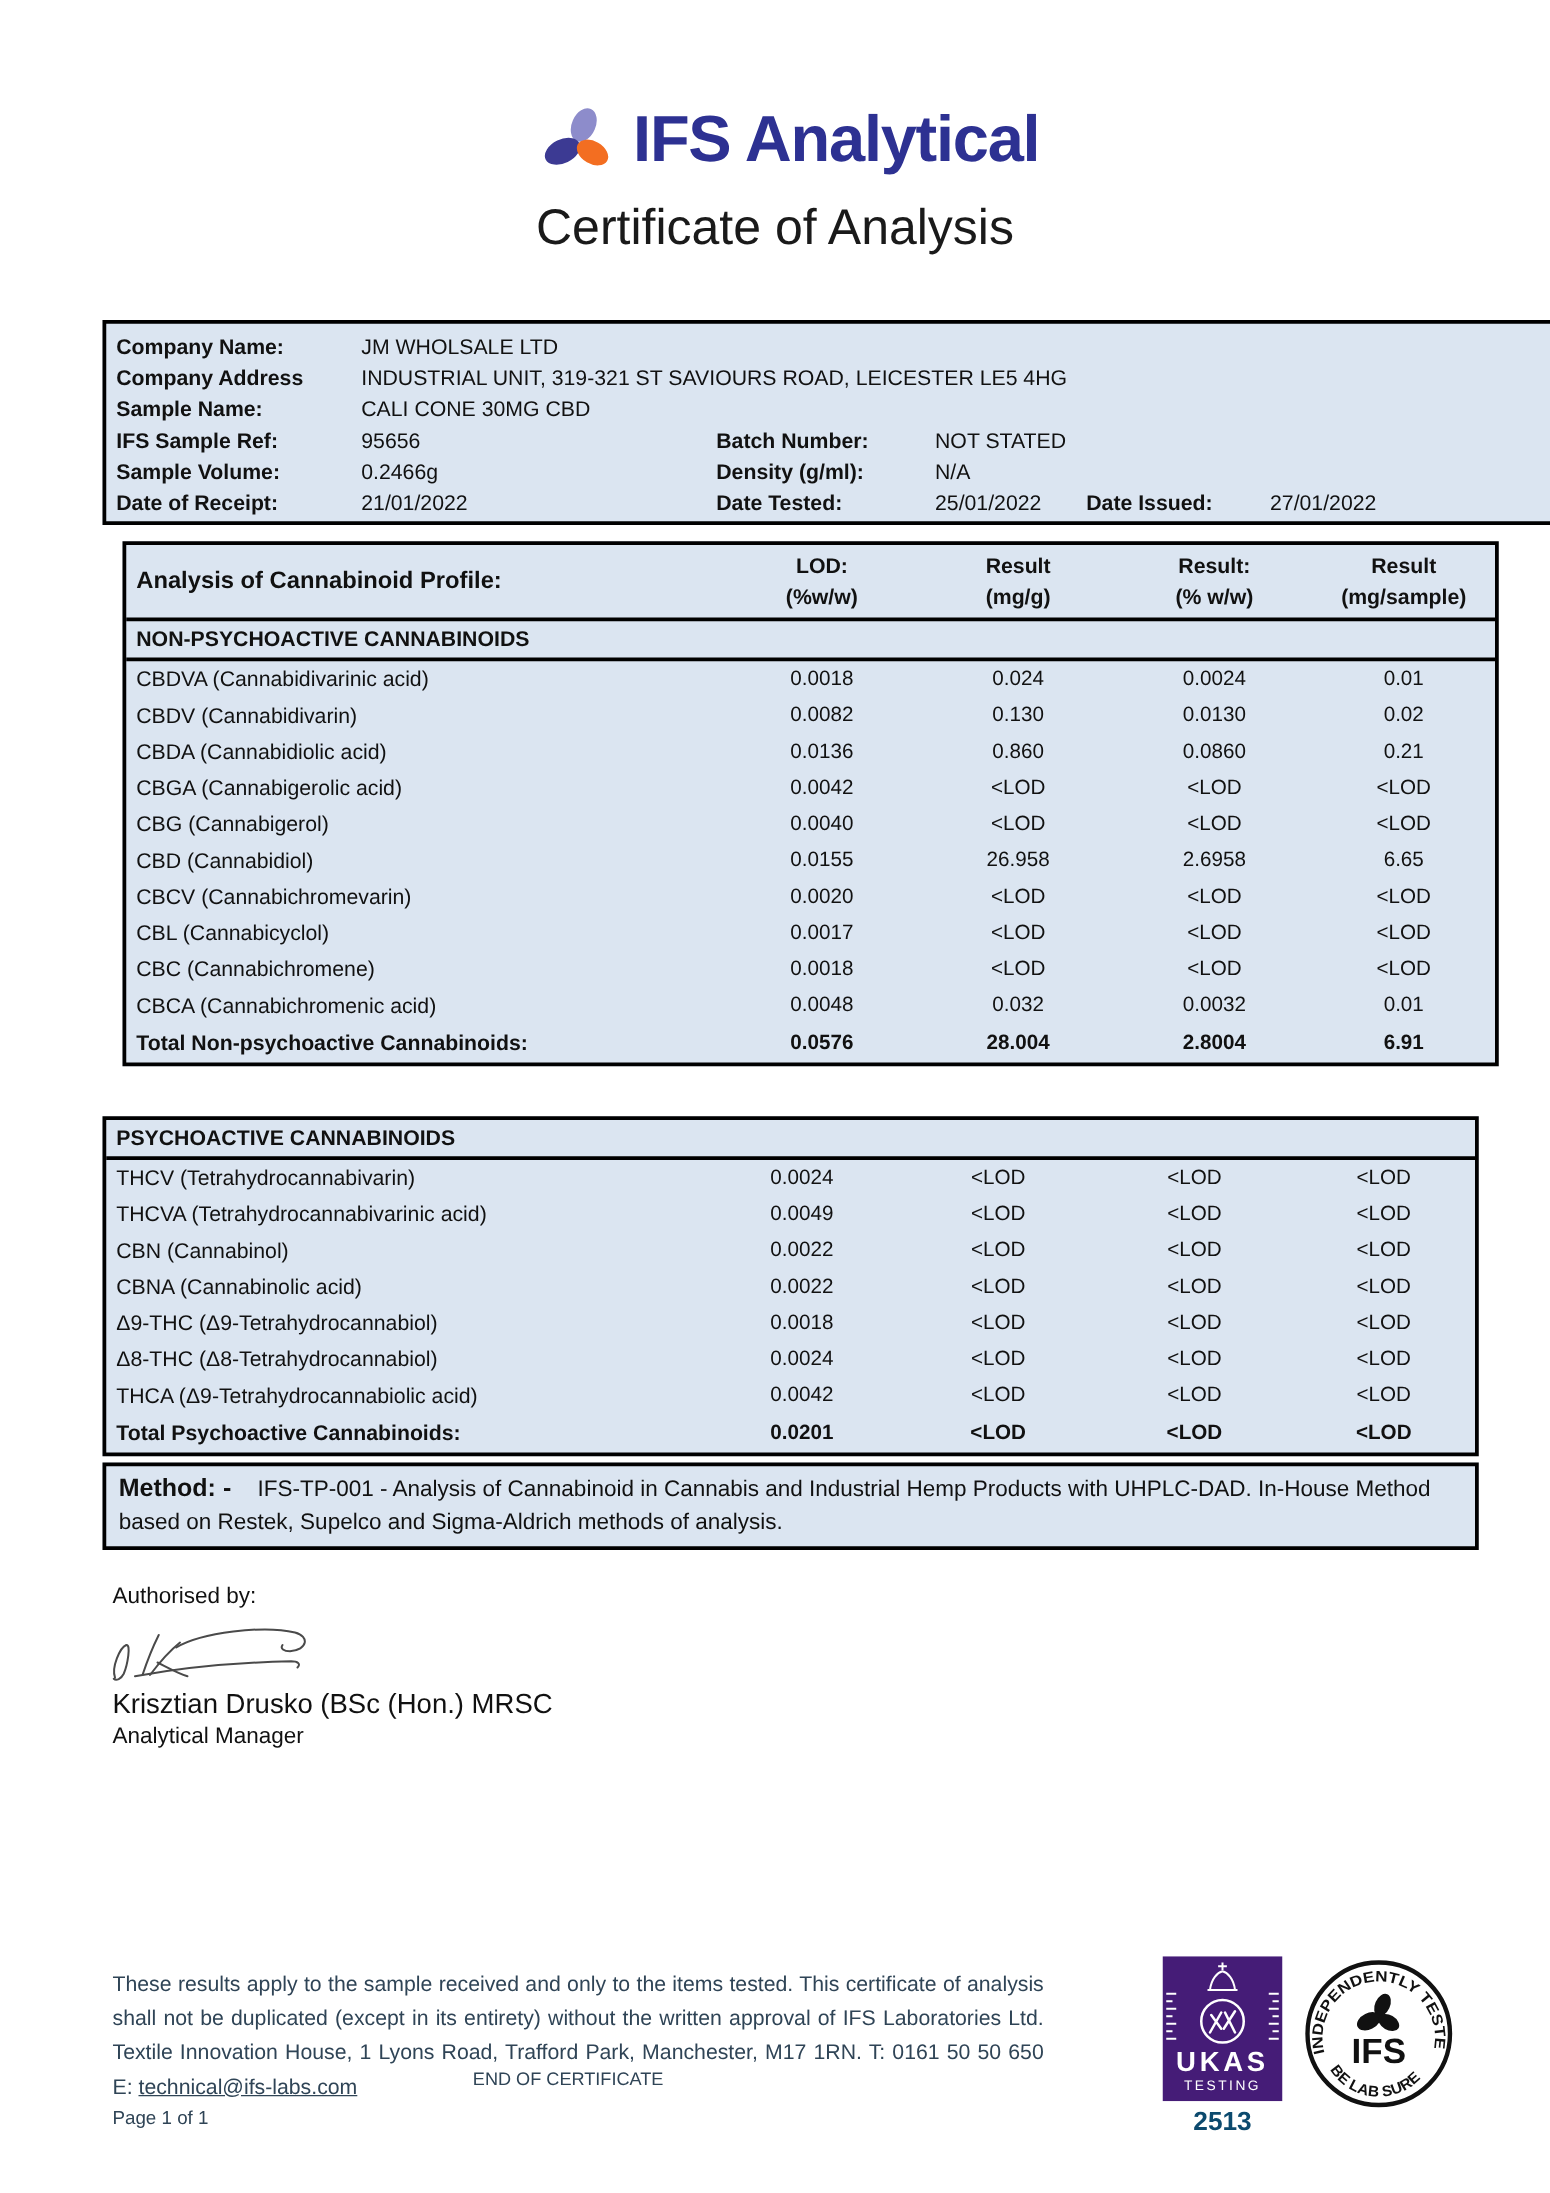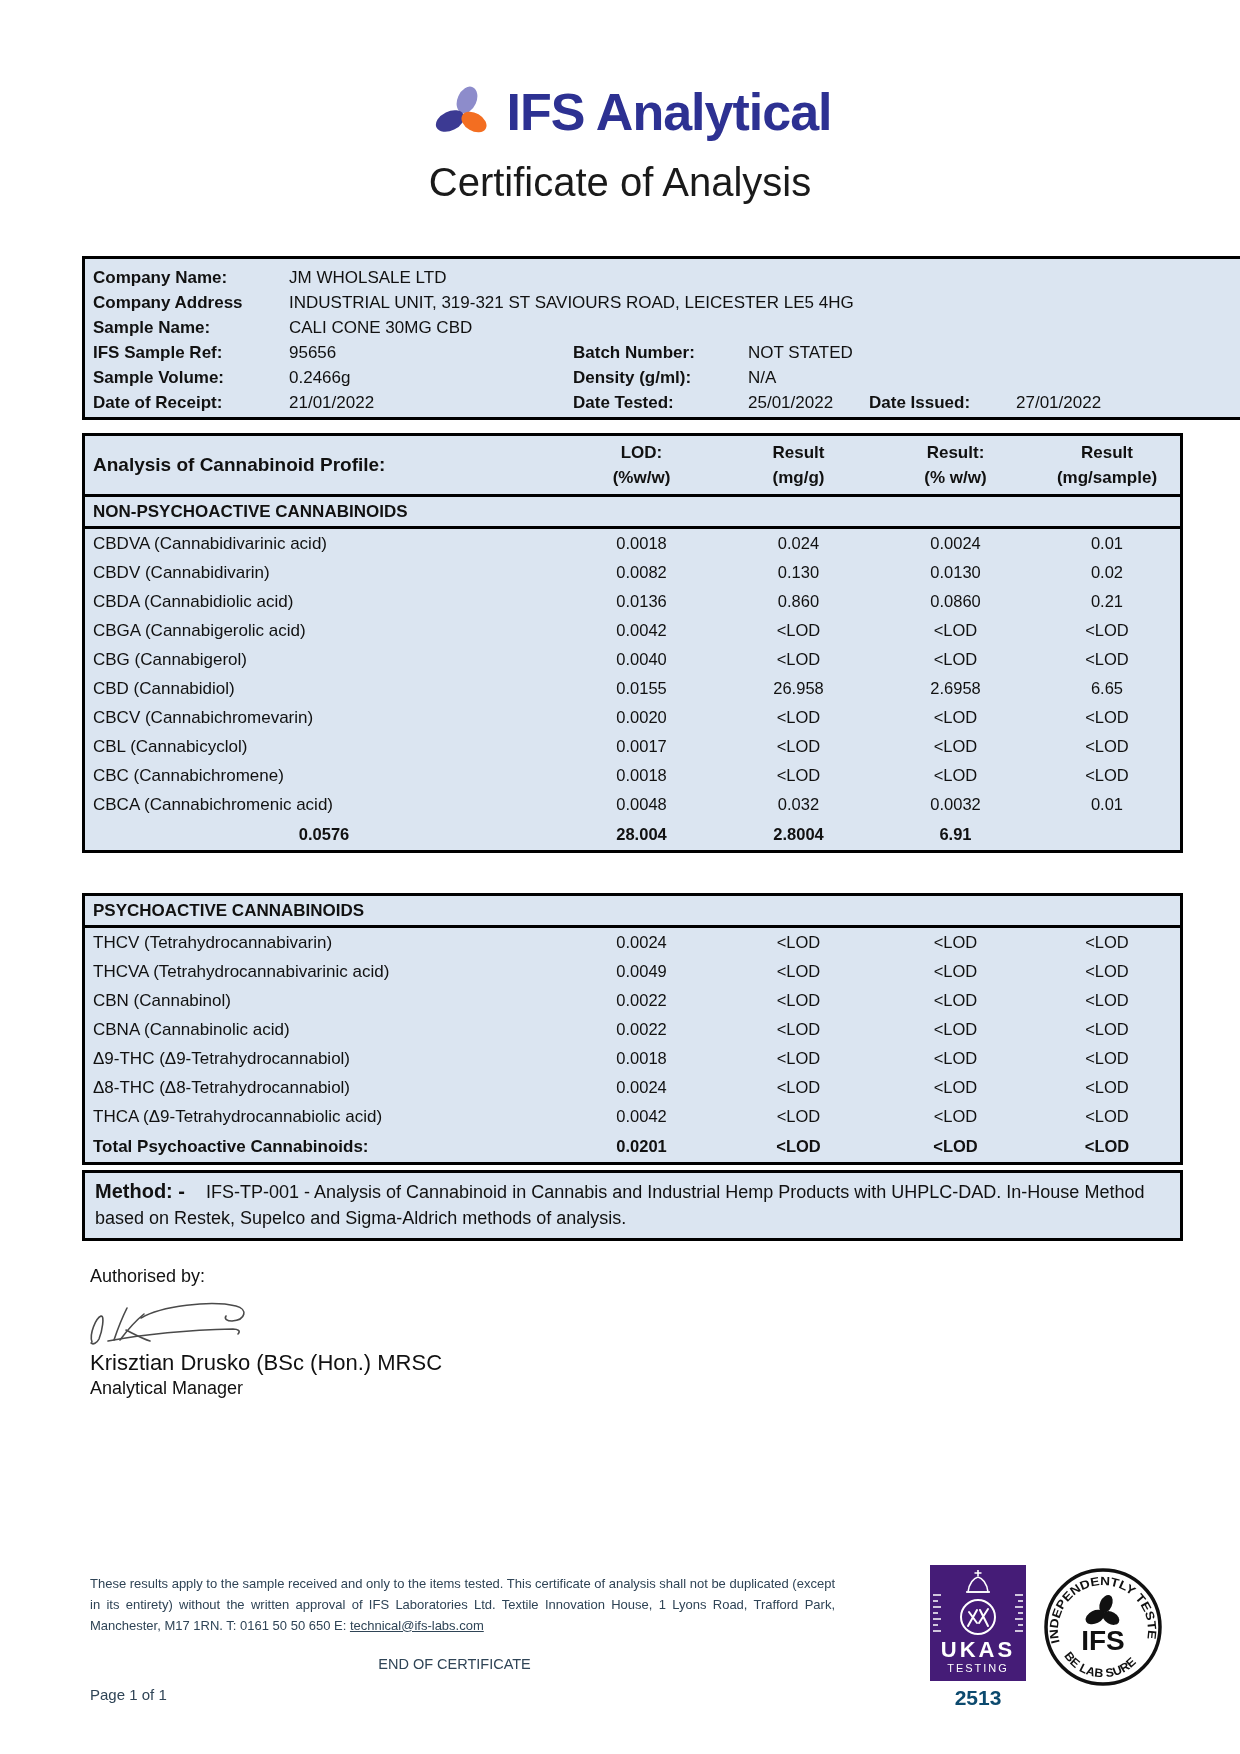--- a/index.html
+++ b/index.html
@@ -24,7 +24,7 @@
     position:absolute;left:82px;width:1101px;box-sizing:border-box;
     background:#dbe5f1;border:3px solid #000;font-size:17px;
   }
-  .t1{top:433px;}
+  .t1{top:433px;margin-left:16px;}
   .t2{top:893px;}
   .thead{display:grid;grid-template-columns:478px 157px 157px 157px auto;border-bottom:3px solid #000;padding:4px 0;}
   .thead .ttitle{font-weight:bold;font-size:19px;display:flex;align-items:center;padding-left:8px;}

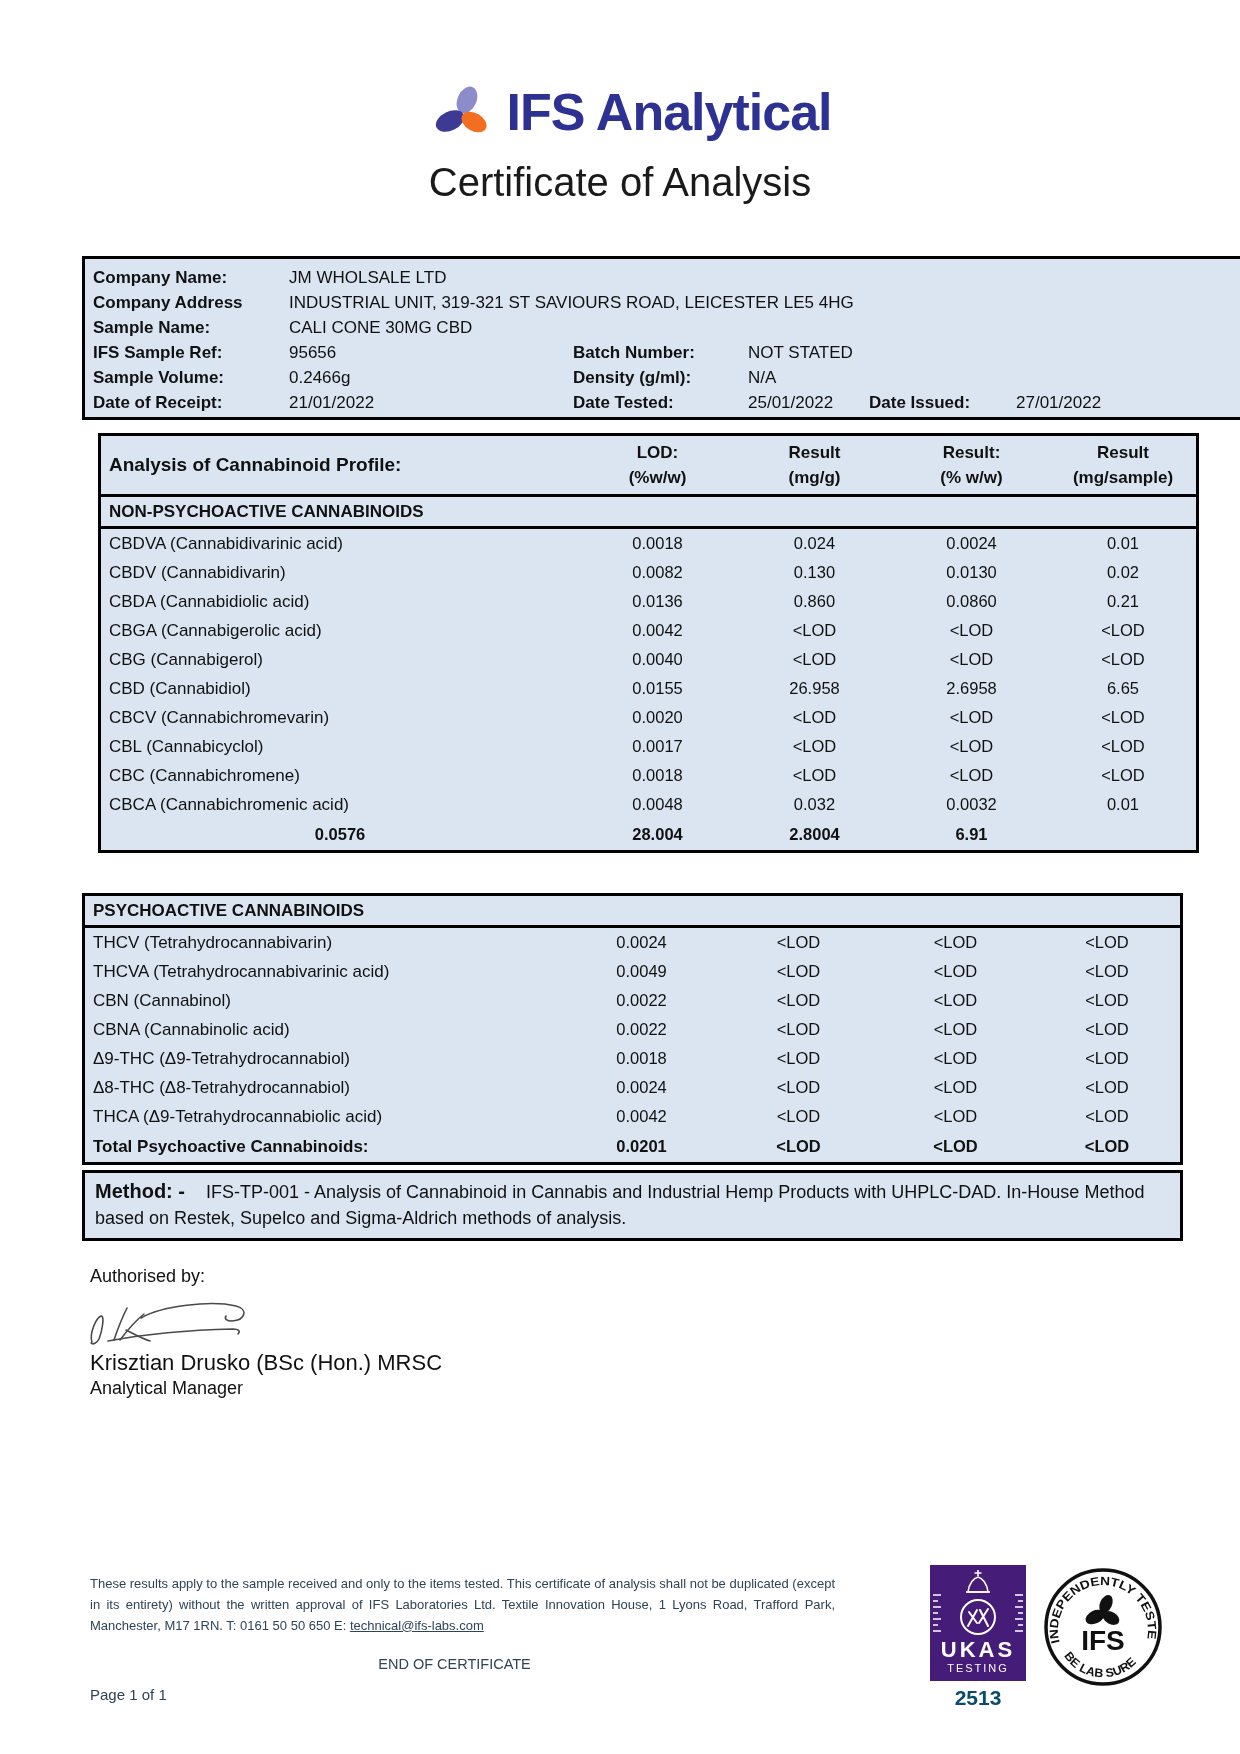--- a/index.html
+++ b/index.html
@@ -216,6 +216,7 @@
   </div>
 </div>
     <div class="trow total-row">
+      <div class="name">Total Non-psychoactive Cannabinoids:</div>
       <div class="num">0.0576</div>
       <div class="num">28.004</div>
       <div class="num">2.8004</div>

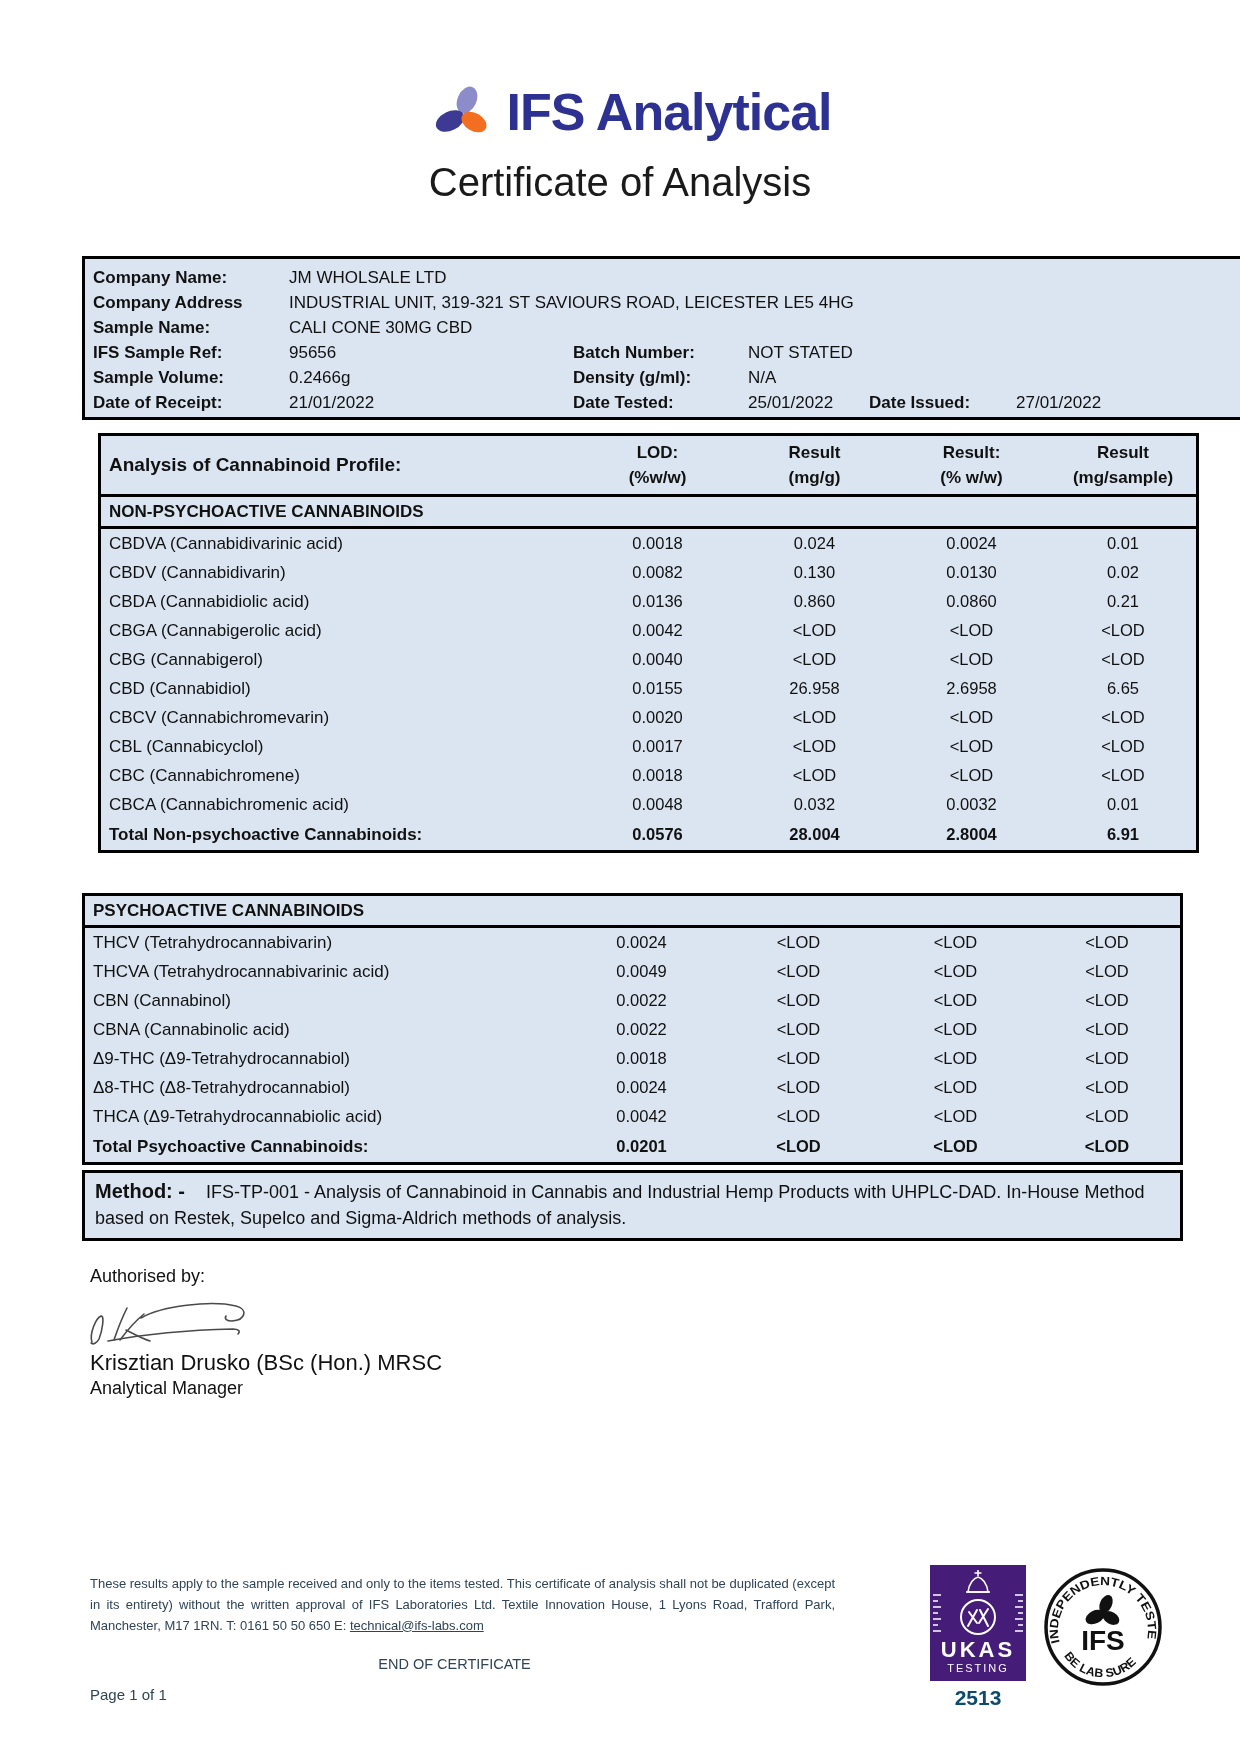--- a/index.html
+++ b/index.html
@@ -49,7 +49,7 @@
   .sig-role{position:absolute;left:90px;top:1378px;font-size:18px;}
   
   .footer-note{
-    position:absolute;left:90px;top:1574px;width:745px;font-size:13px;line-height:1.6;
+    position:absolute;left:90px;top:1574px;width:745px;font-size:17px;line-height:1.6;
     color:#2f4456;text-align:justify;
   }
   .footer-note a{color:#2f4456;text-decoration:underline;}

